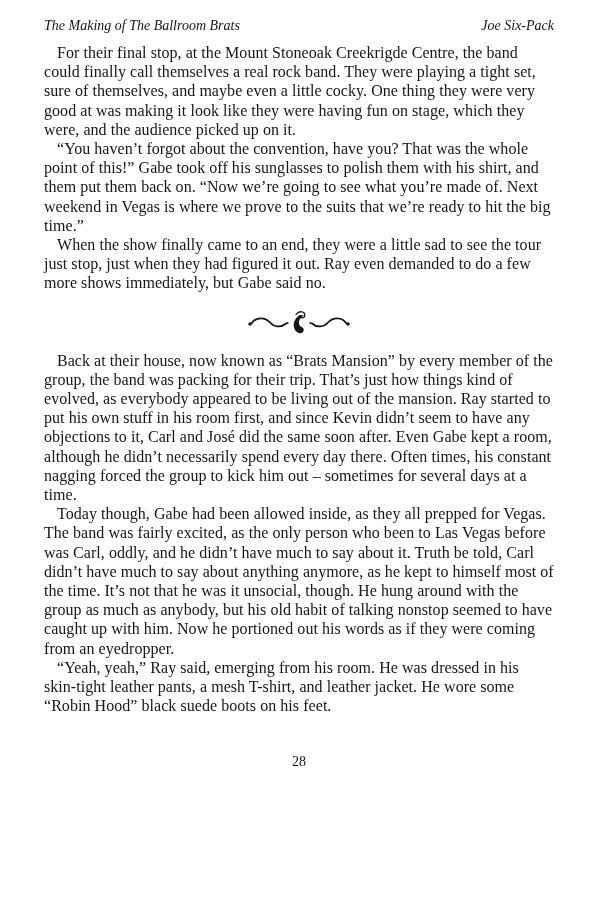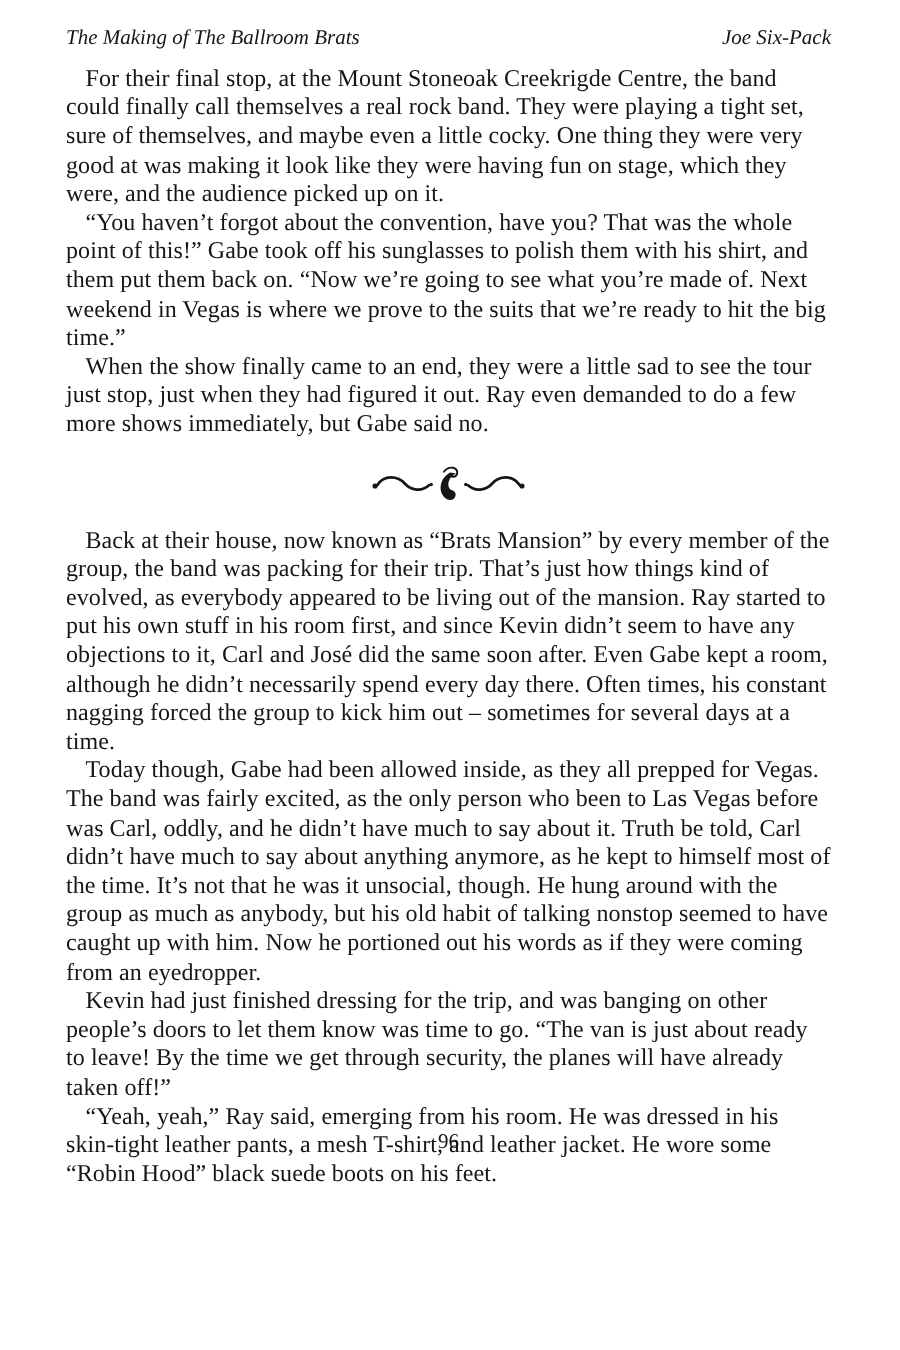--- a/index.html
+++ b/index.html
@@ -94,7 +94,6 @@
 
     <p>Back at their house, now known as “Brats Mansion” by every member of the group, the band was packing for their trip. That’s just how things kind of evolved, as everybody appeared to be living out of the mansion. Ray started to put his own stuff in his room first, and since Kevin didn’t seem to have any objections to it, Carl and José did the same soon after. Even Gabe kept a room, although he didn’t necessarily spend every day there. Often times, his constant nagging forced the group to kick him out – sometimes for several days at a time.</p>
     <p>Today though, Gabe had been allowed inside, as they all prepped for Vegas. The band was fairly excited, as the only person who been to Las Vegas before was Carl, oddly, and he didn’t have much to say about it. Truth be told, Carl didn’t have much to say about anything anymore, as he kept to himself most of the time. It’s not that he was it unsocial, though. He hung around with the group as much as anybody, but his old habit of talking nonstop seemed to have caught up with him. Now he portioned out his words as if they were coming from an eyedropper.</p>
-    <p>Kevin had just finished dressing for the trip, and was banging on other people’s doors to let them know was time to go. “The van is just about ready to leave! By the time we get through security, the planes will have already taken off!”</p>
     <p>“Yeah, yeah,” Ray said, emerging from his room. He was dressed in his skin-tight leather pants, a mesh T-shirt, and leather jacket. He wore some “Robin Hood” black suede boots on his feet.</p>
   </div>
 

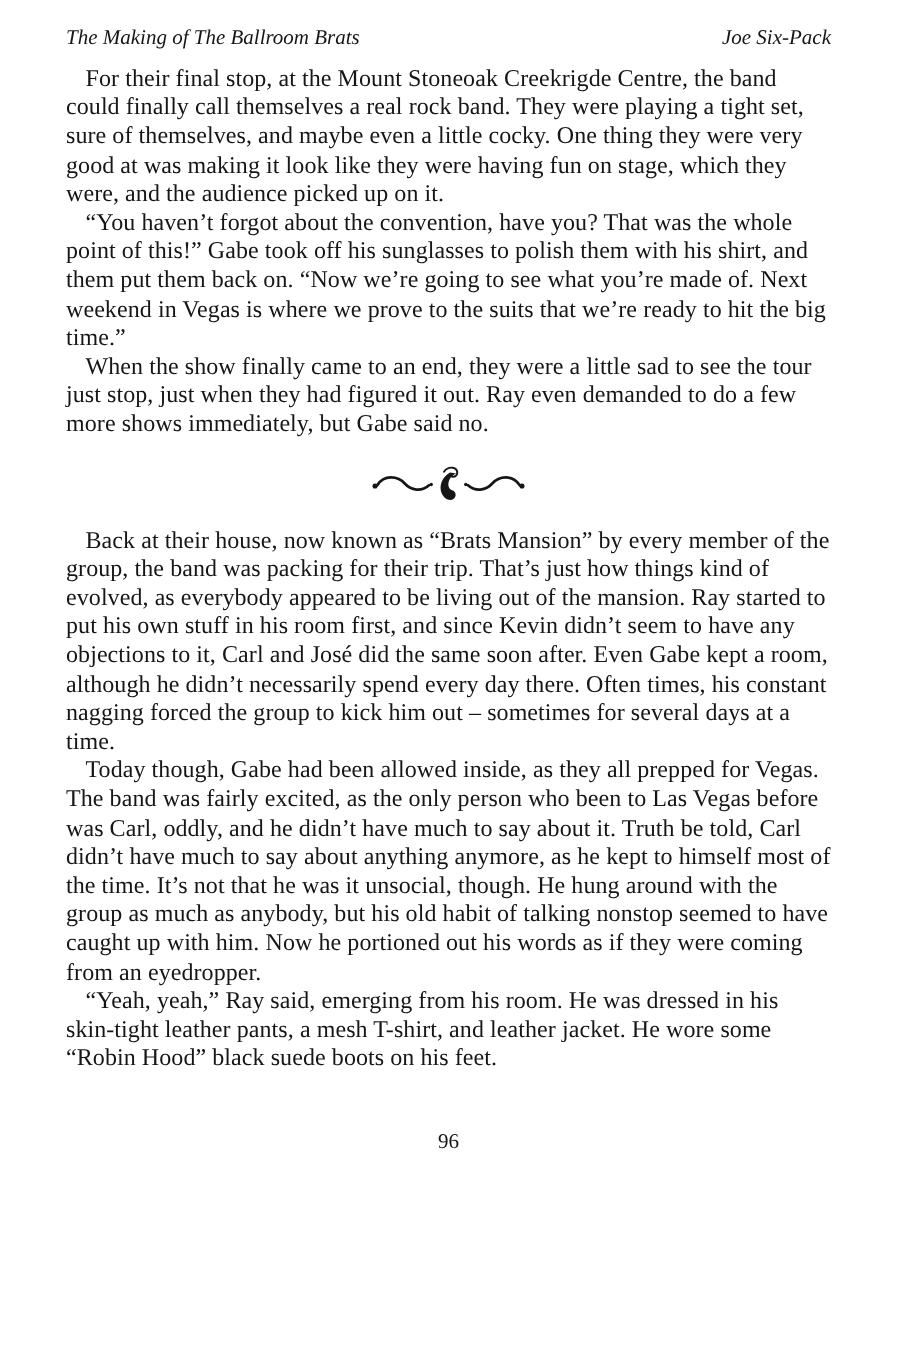--- a/index.html
+++ b/index.html
@@ -98,7 +98,7 @@
   </div>
 
   <div class="page-footer">
-    <span>96</span>
+    <span>28</span>
   </div>
 
 </div>

